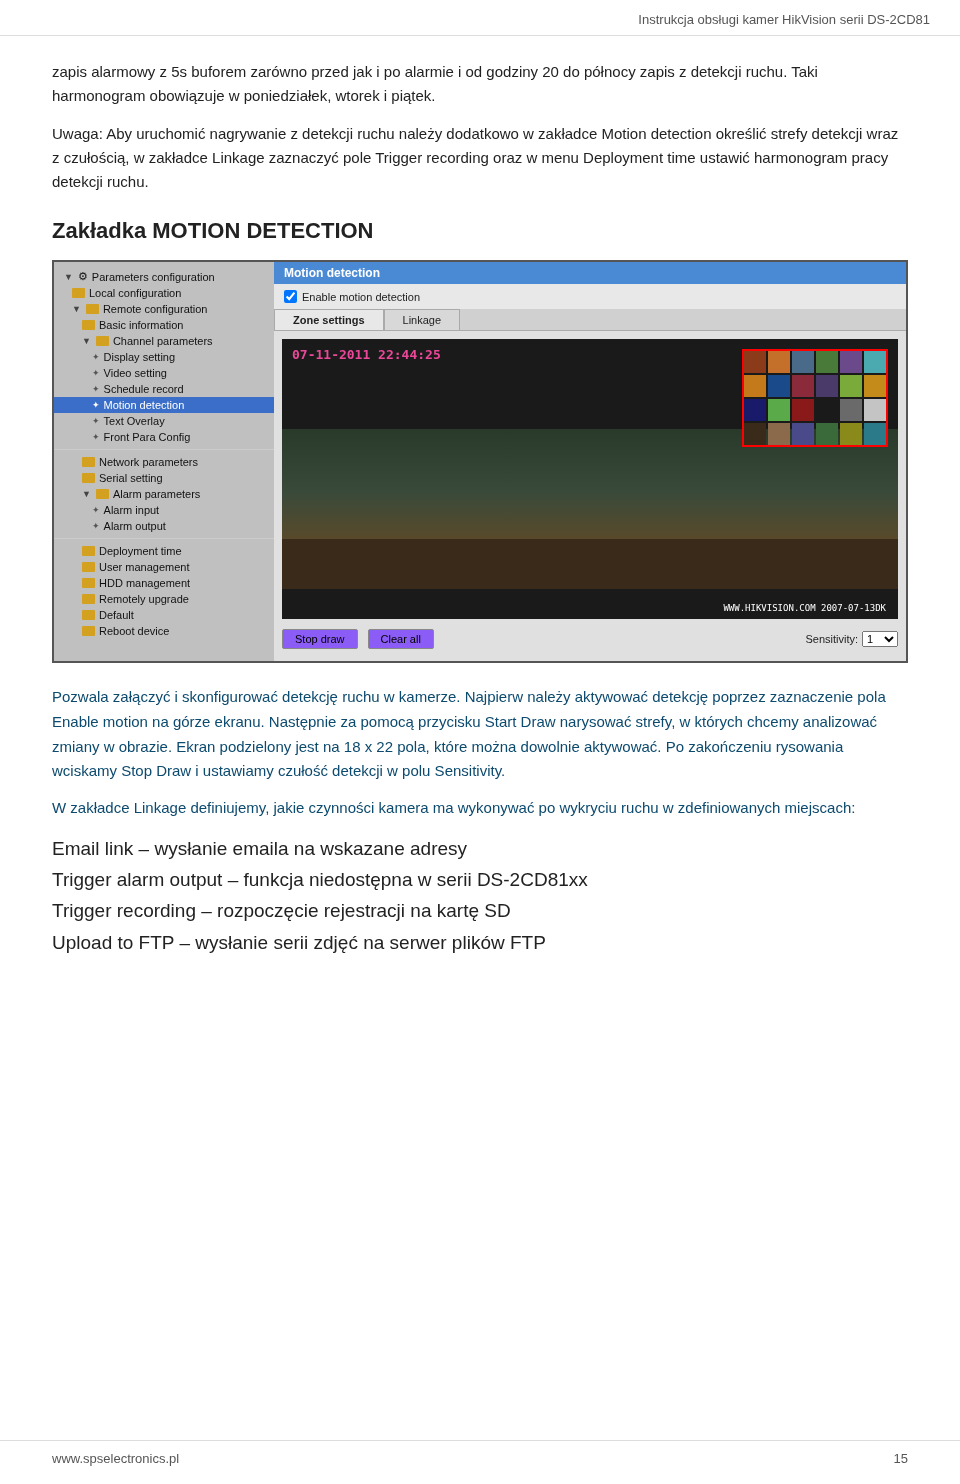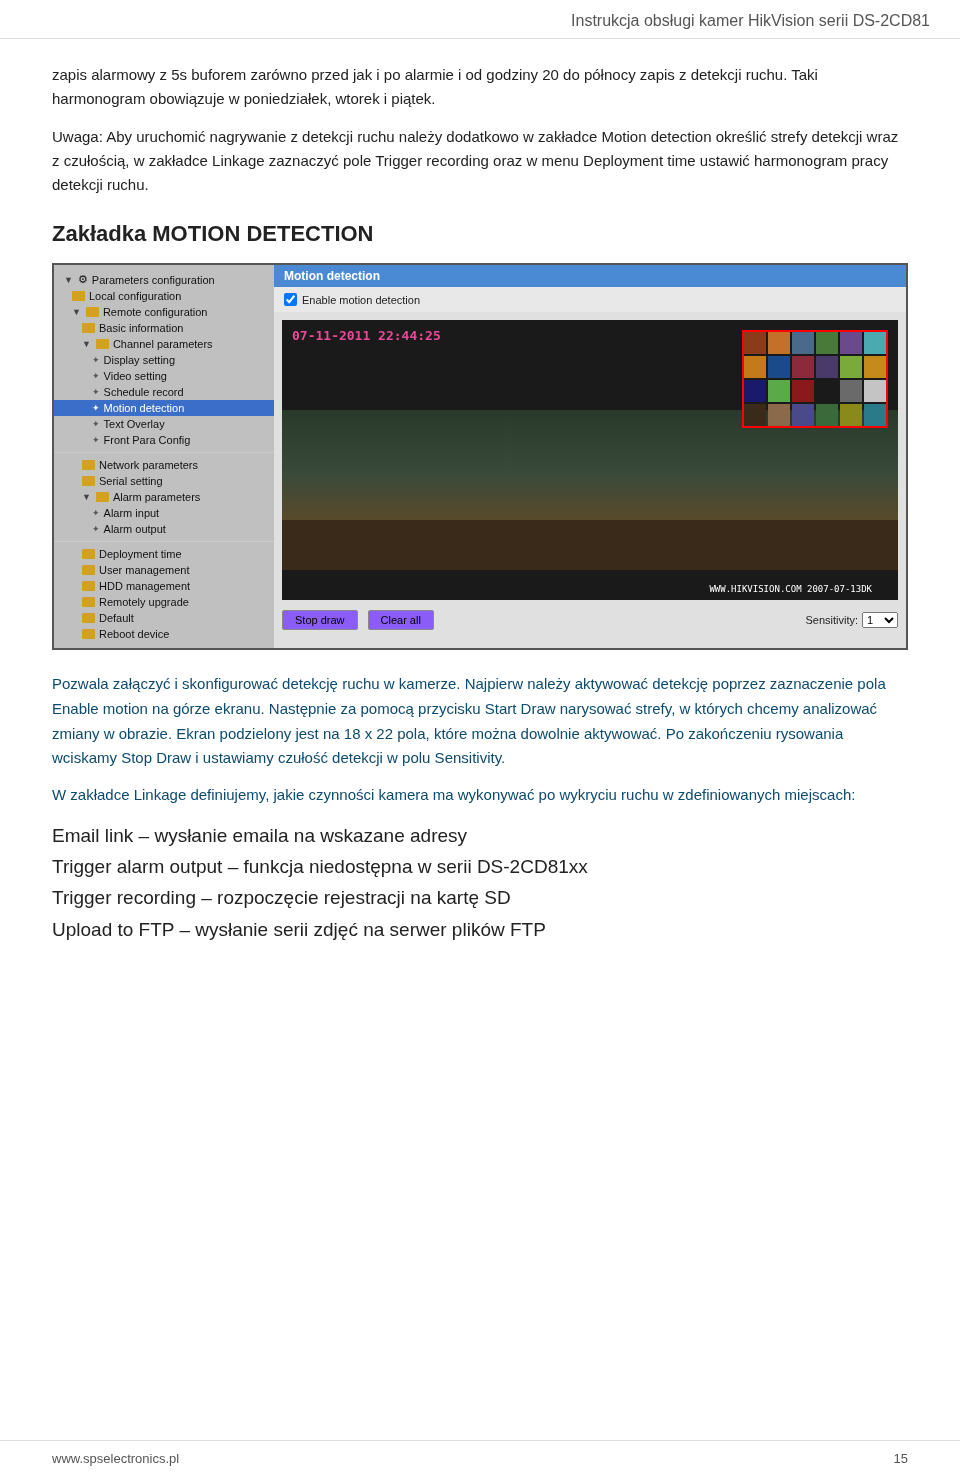--- a/index.html
+++ b/index.html
@@ -17,7 +17,7 @@
     .page-header {
       text-align: right;
       padding: 12px 30px 8px 30px;
-      font-size: 16px;
+      font-size: 13px;
       color: #555;
       border-bottom: 1px solid #ddd;
     }

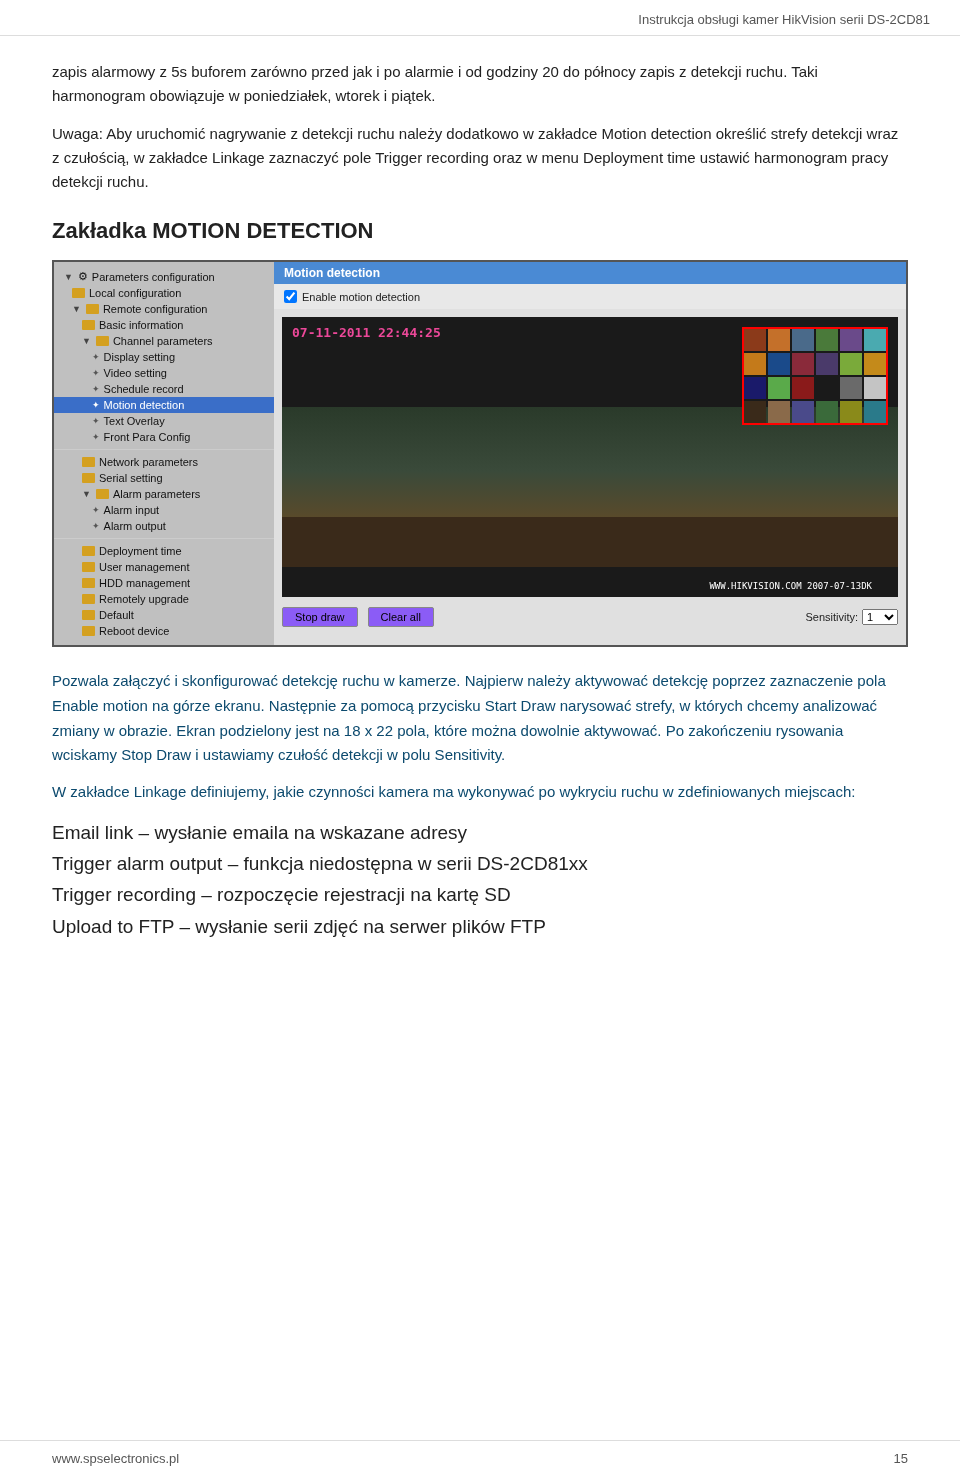--- a/index.html
+++ b/index.html
@@ -449,6 +449,10 @@
         <span>Enable motion detection</span>
       </div>
 
+      <div class="ss-tabs">
+        <div class="ss-tab active">Zone settings</div>
+        <div class="ss-tab">Linkage</div>
+      </div>
 
       <div class="ss-camera-area">
         <div class="ss-camera-view">

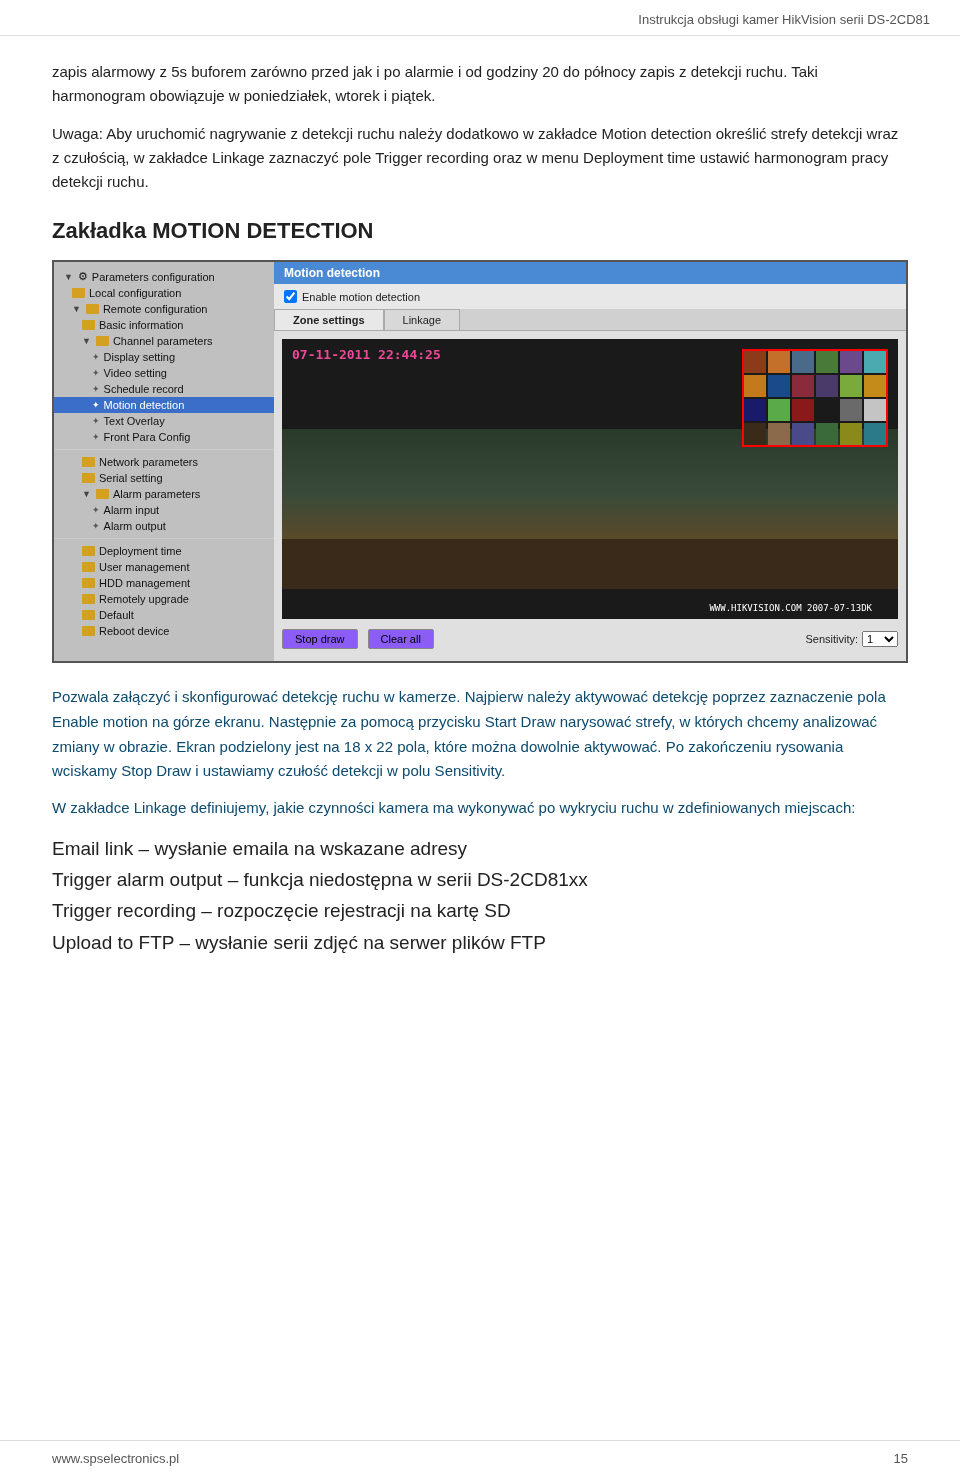--- a/index.html
+++ b/index.html
@@ -220,7 +220,7 @@
       display: flex;
       align-items: center;
       justify-content: flex-end;
-      padding-right: 26px;
+      padding-right: 12px;
     }
 
     .bottom-bar-text {

